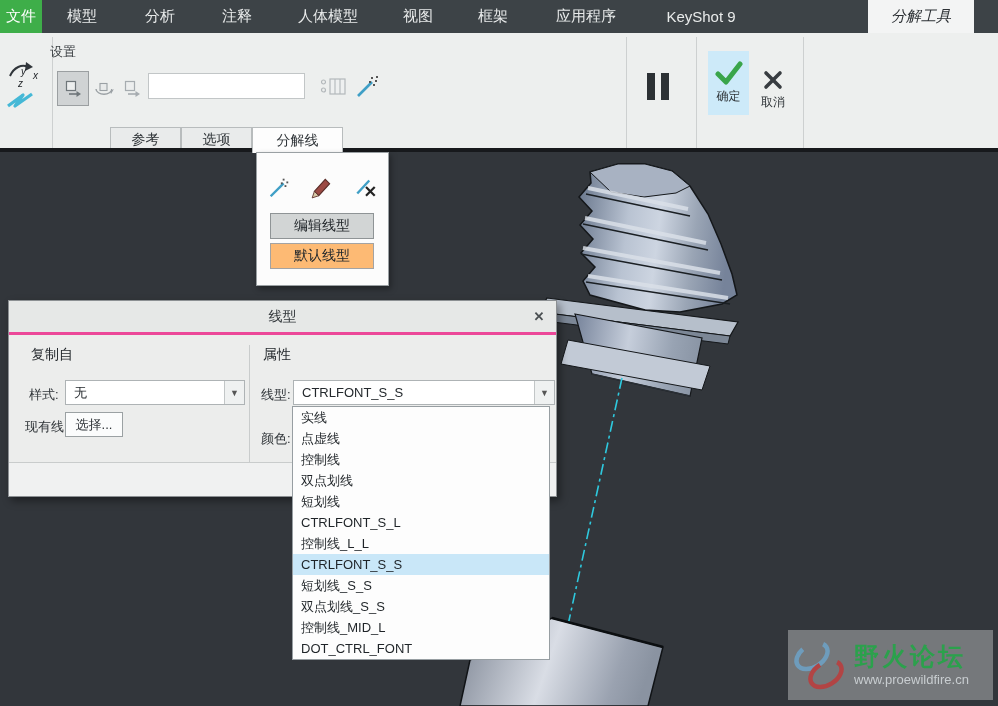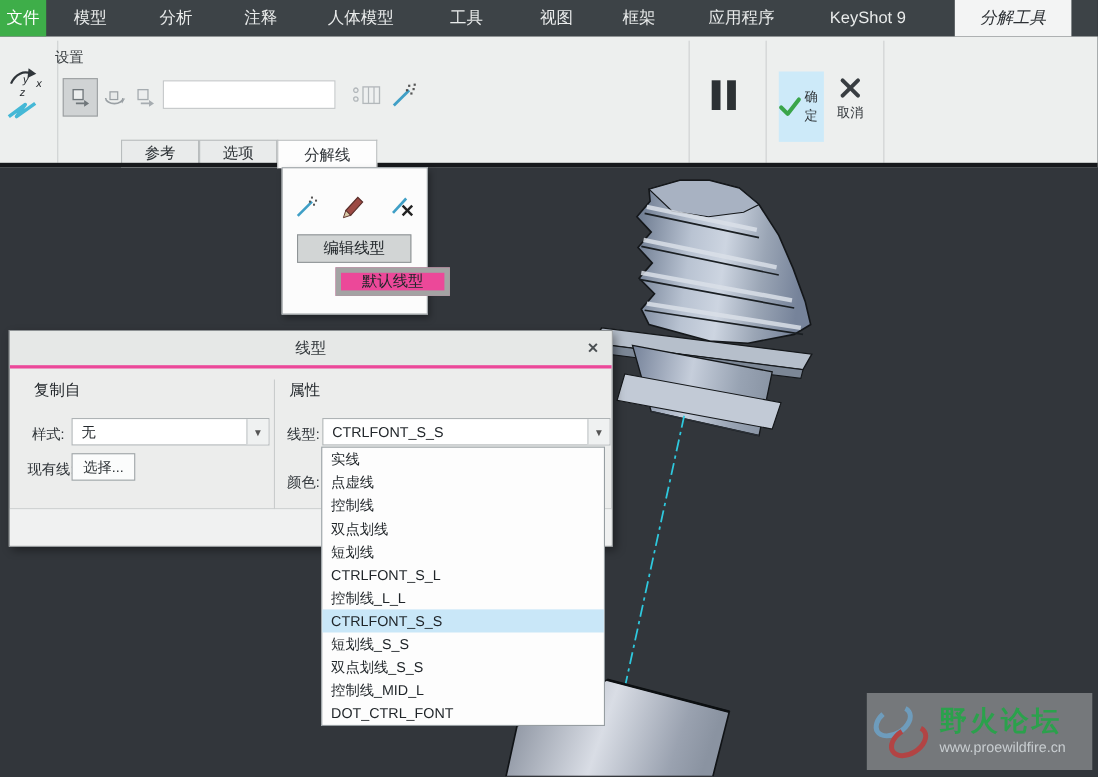--- a/index.html
+++ b/index.html
@@ -76,7 +76,6 @@
     <div class="mi" style="width:76px">分析</div>
     <div class="mi" style="width:78px">注释</div>
     <div class="mi" style="width:104px">人体模型</div>
-    <div class="mi" style="width:88px">工具</div>
     <div class="mi" style="width:76px">视图</div>
     <div class="mi" style="width:74px">框架</div>
     <div class="mi" style="width:112px">应用程序</div>

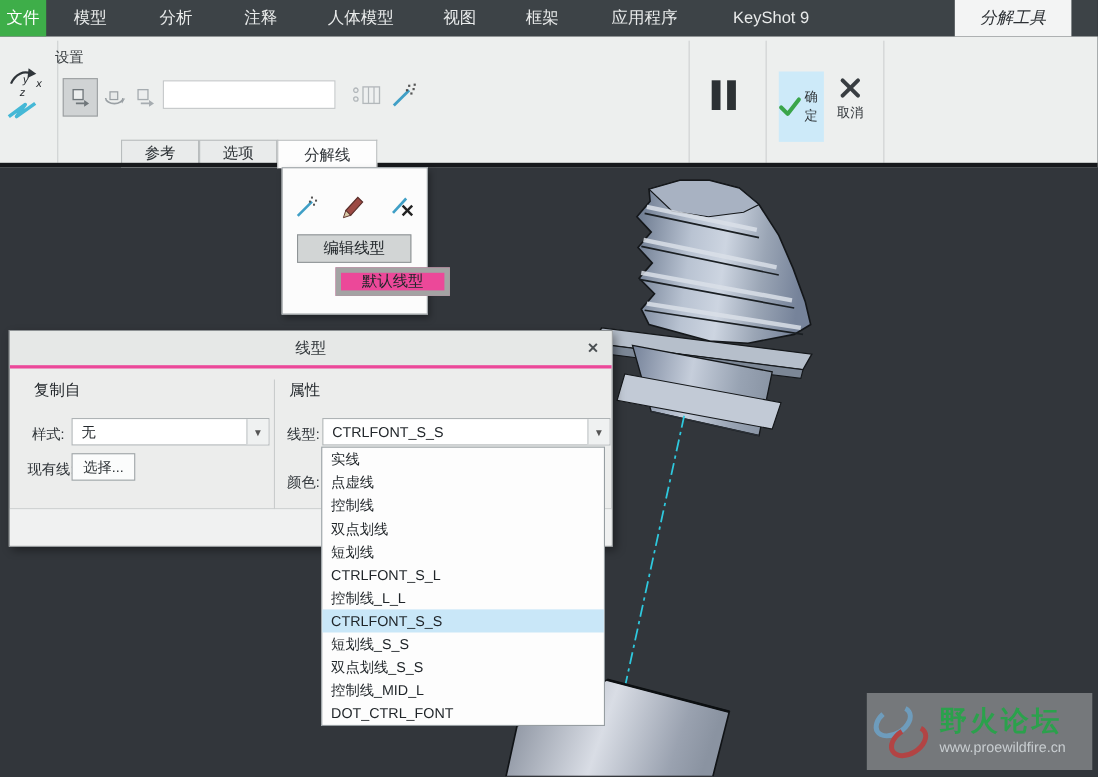--- a/index.html
+++ b/index.html
@@ -22,7 +22,7 @@
   .band{position:absolute;left:0;top:115px;width:998px;height:4px;background:#17191c;z-index:2;}
   .rtab{position:absolute;top:94px;height:25px;box-sizing:border-box;border:1px solid #b8bcbd;background:#e9ebeb;display:flex;align-items:center;justify-content:center;font-size:14px;color:#2f3438;z-index:1;}
   .rtab.active{background:#fdfdfd;border-bottom:none;height:26px;z-index:3;}
-  .okbox{position:absolute;left:708px;top:32px;width:41px;height:64px;background:#cdeaf9;display:flex;flex-direction:row;align-items:center;justify-content:space-between;gap:3px;}
+  .okbox{position:absolute;left:708px;top:18px;width:41px;height:64px;background:#cdeaf9;display:flex;flex-direction:column;align-items:center;justify-content:center;gap:3px;}
   .cancelbox{position:absolute;left:753px;top:27px;width:40px;height:60px;display:flex;flex-direction:column;align-items:center;justify-content:center;gap:4px;}
   .smalllabel{font-size:12px;color:#2f3438;}
   .pause{position:absolute;left:643px;top:39px;width:30px;height:29px;display:flex;gap:6px;align-items:center;justify-content:center;}

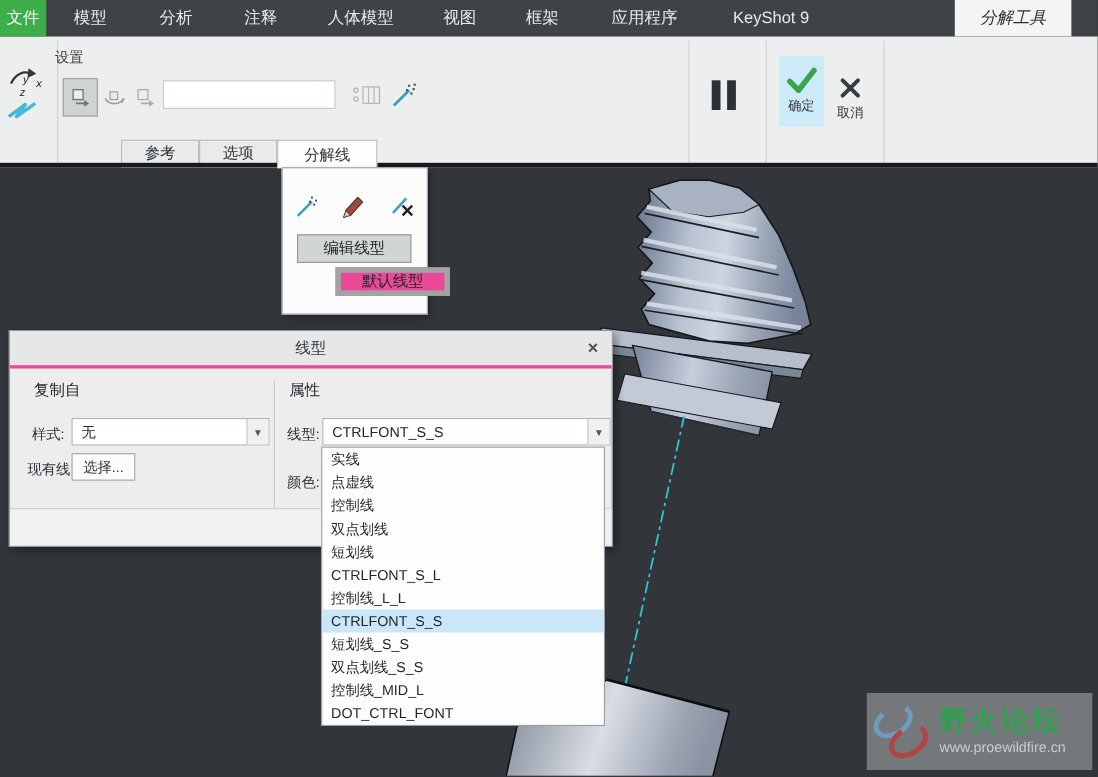--- a/index.html
+++ b/index.html
@@ -36,7 +36,7 @@
   .flyicons{position:absolute;left:0;top:22px;width:131px;display:flex;justify-content:space-around;align-items:center;}
   .flybtn{position:absolute;left:13px;width:104px;height:26px;box-sizing:border-box;display:flex;align-items:center;justify-content:center;font-size:14px;color:#23282c;}
   .flybtn.edit{top:60px;background:#d2d5d5;border:1px solid #8f9496;}
-  .flybtn.def{top:90px;background:#ec4899;border:5px solid #a3a3a3;margin-left:35px;}
+  .flybtn.def{top:90px;background:#fdba74;border:1px solid #a3a3a3;}
 
   
   .dialog{position:absolute;left:8px;top:300px;width:549px;height:197px;background:#ecedec;border:1px solid #8c9093;box-sizing:border-box;z-index:6;box-shadow:3px 4px 8px rgba(0,0,0,.4);}

